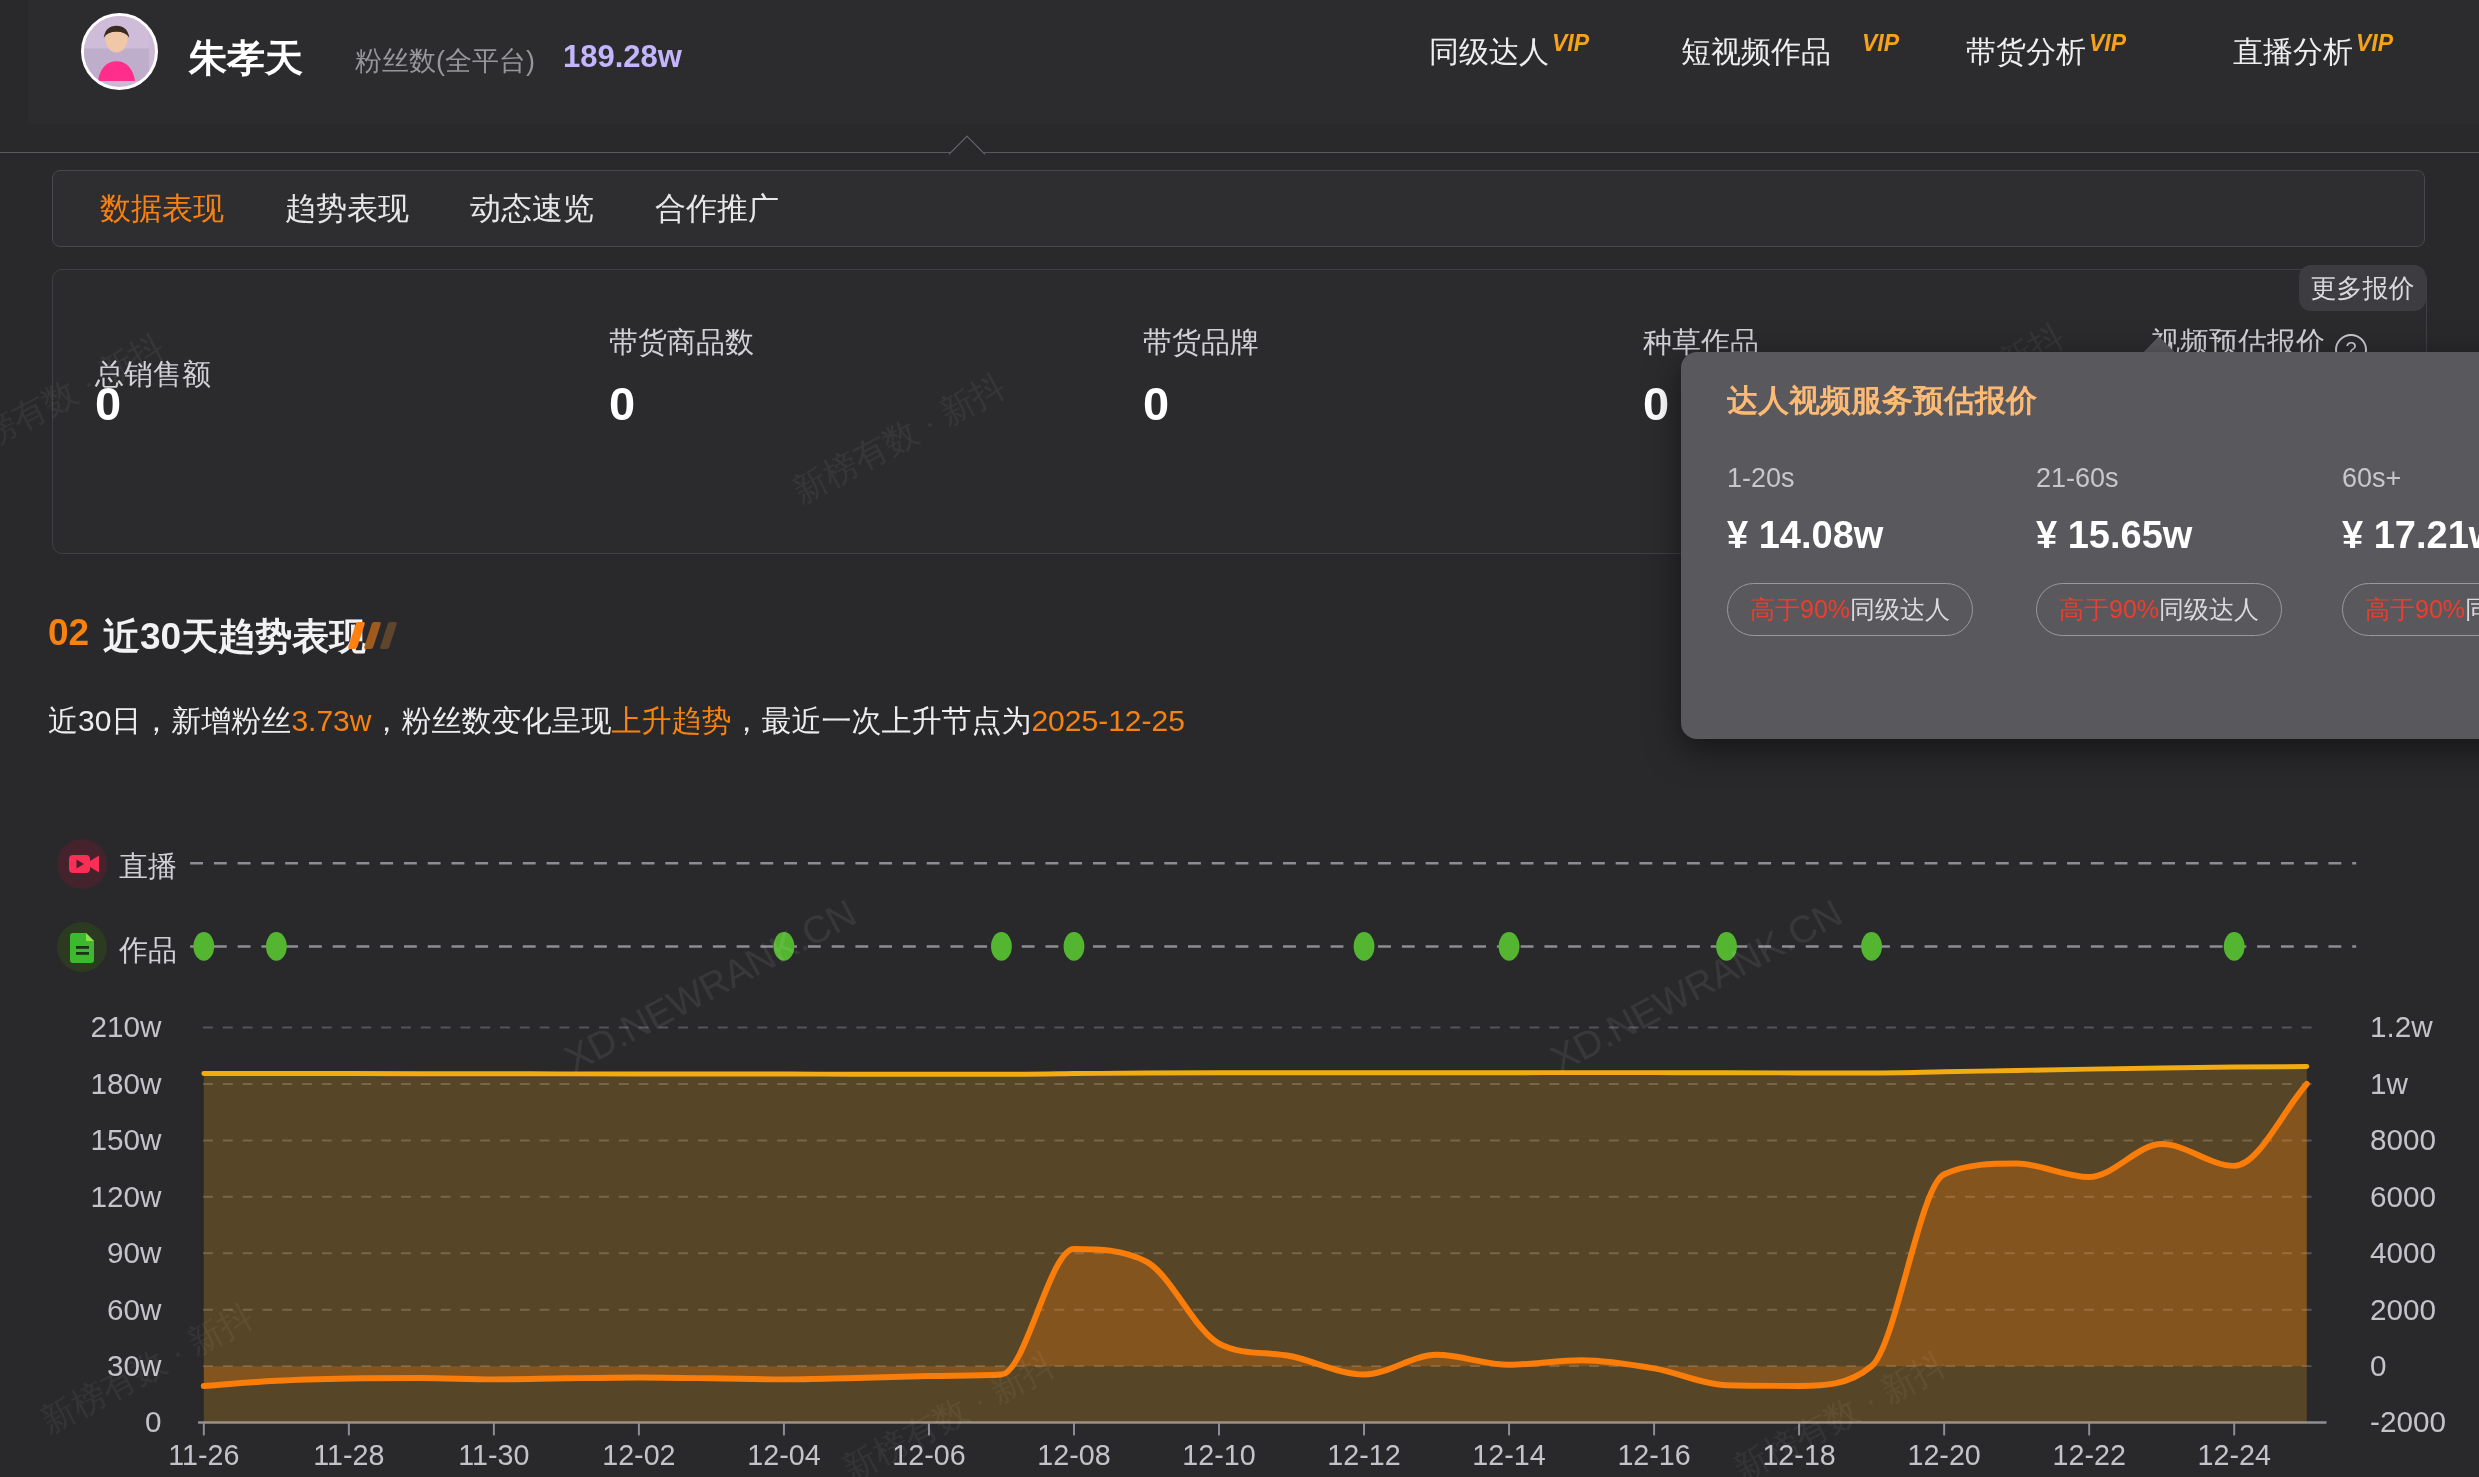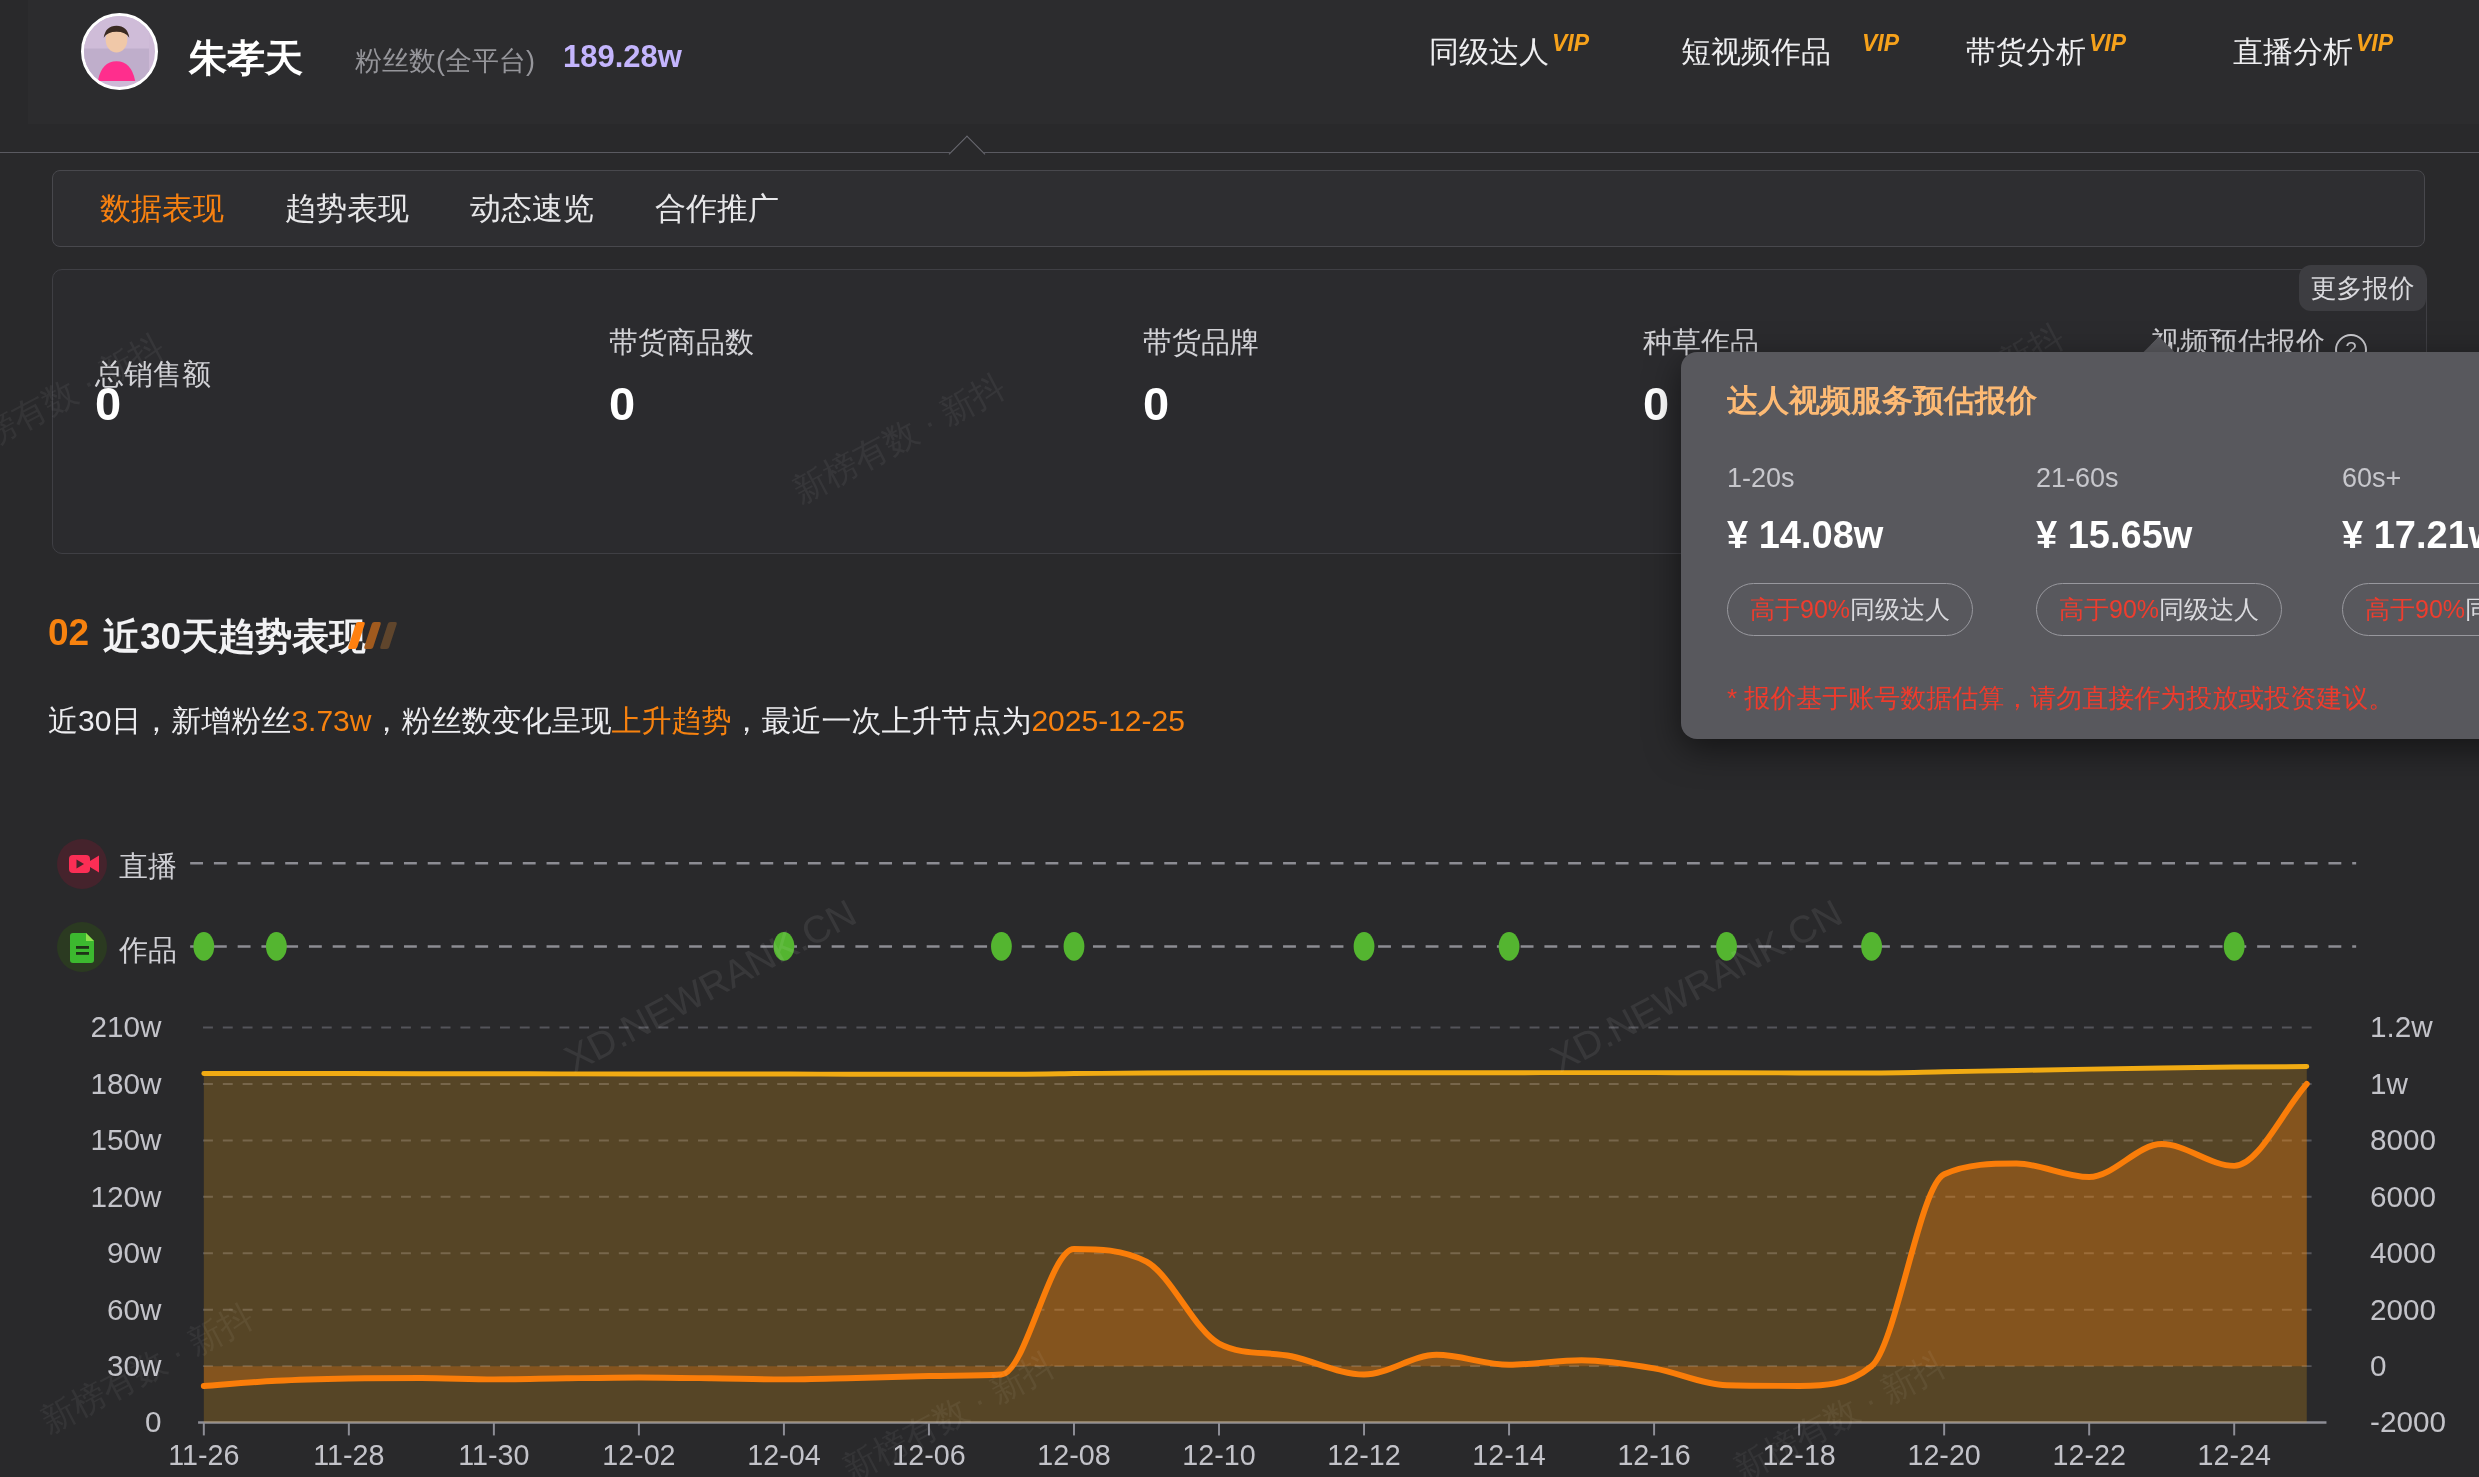--- a/index.html
+++ b/index.html
@@ -147,7 +147,6 @@
     <div class="tt-price">¥ 17.21w</div>
     <div class="tt-badge"><span class="hl-red">高于90%</span><span>同级达人</span></div>
   </div>
-  <div class="abs tt-note">* 报价基于账号数据估算，请勿直接作为投放或投资建议。</div>
 </div>
 
 <div class="abs sec-num">02</div>

